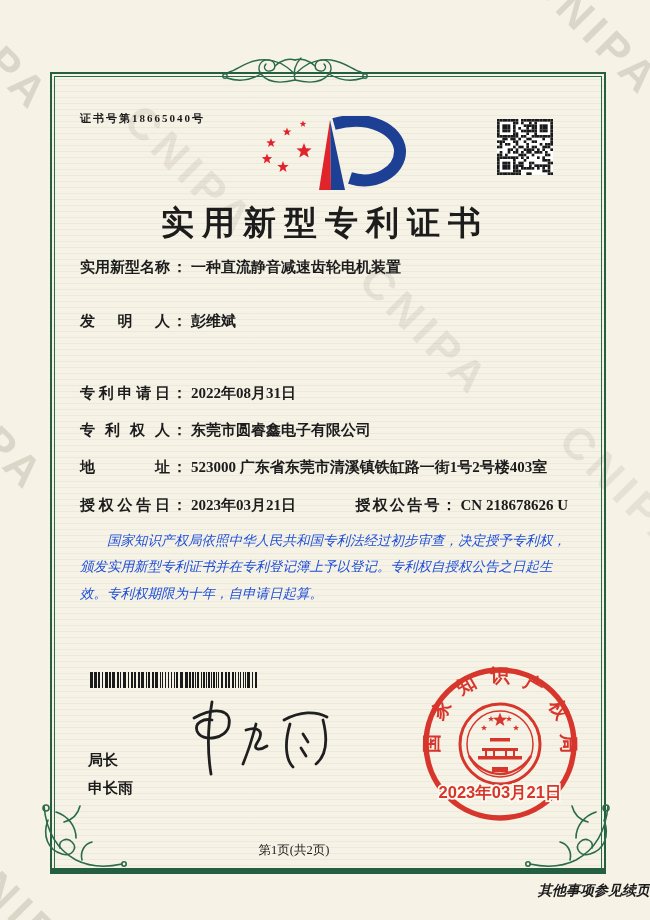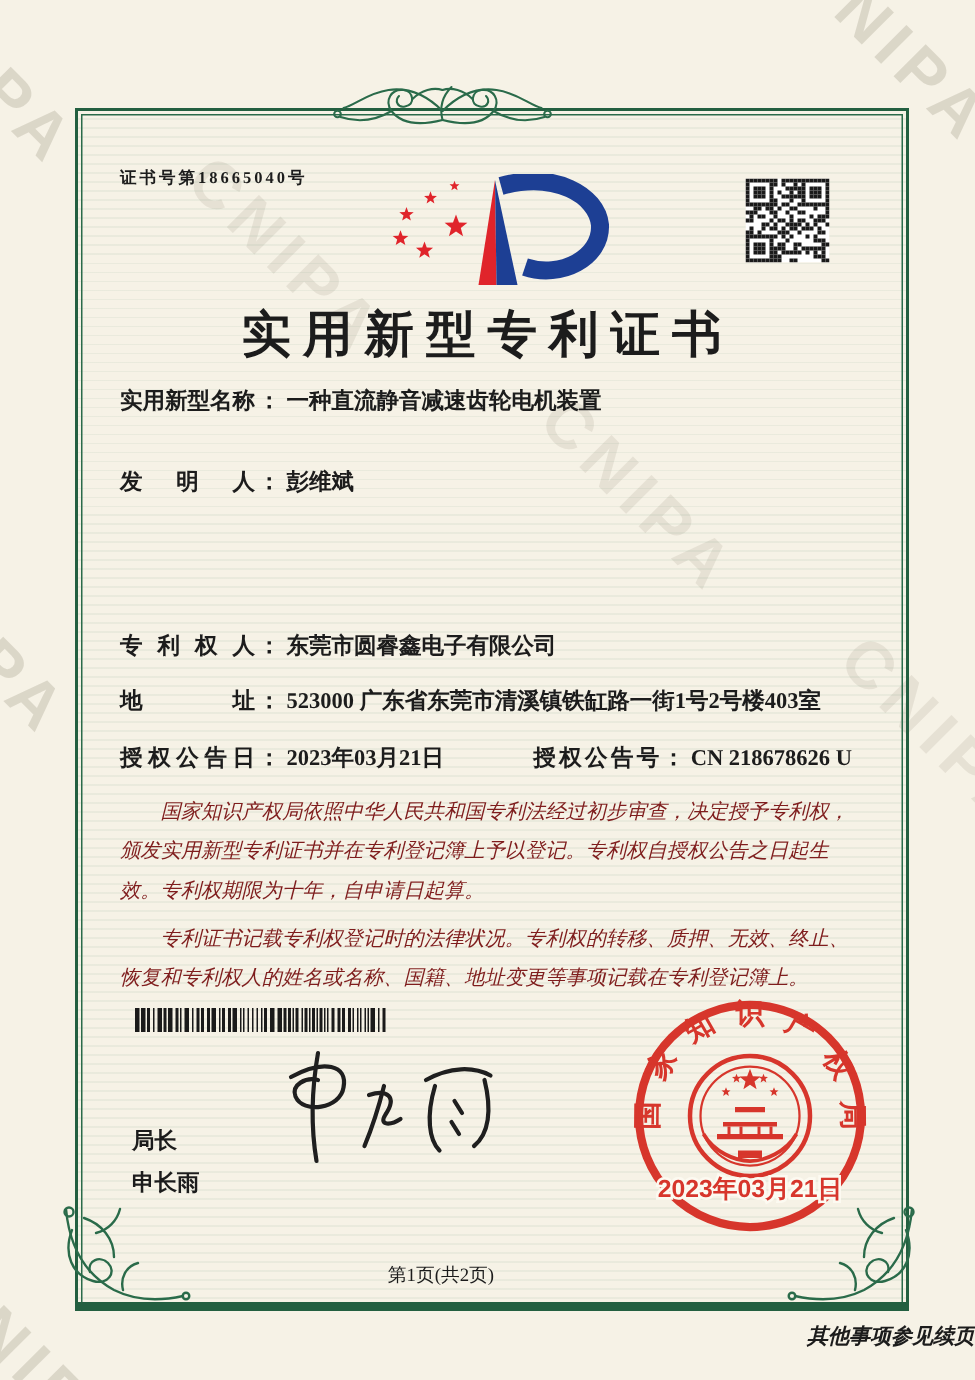--- a/index.html
+++ b/index.html
@@ -361,6 +361,9 @@
   <div class="frow" style="top:312px;">
     <span class="flabel">发明人</span><span class="fcolon">：</span><span>彭维斌</span>
   </div>
+  <div class="frow" style="top:384px;">
+    <span class="flabel">专利申请日</span><span class="fcolon">：</span><span>2022年08月31日</span>
+  </div>
   <div class="frow" style="top:421px;">
     <span class="flabel">专利权人</span><span class="fcolon">：</span><span>东莞市圆睿鑫电子有限公司</span>
   </div>

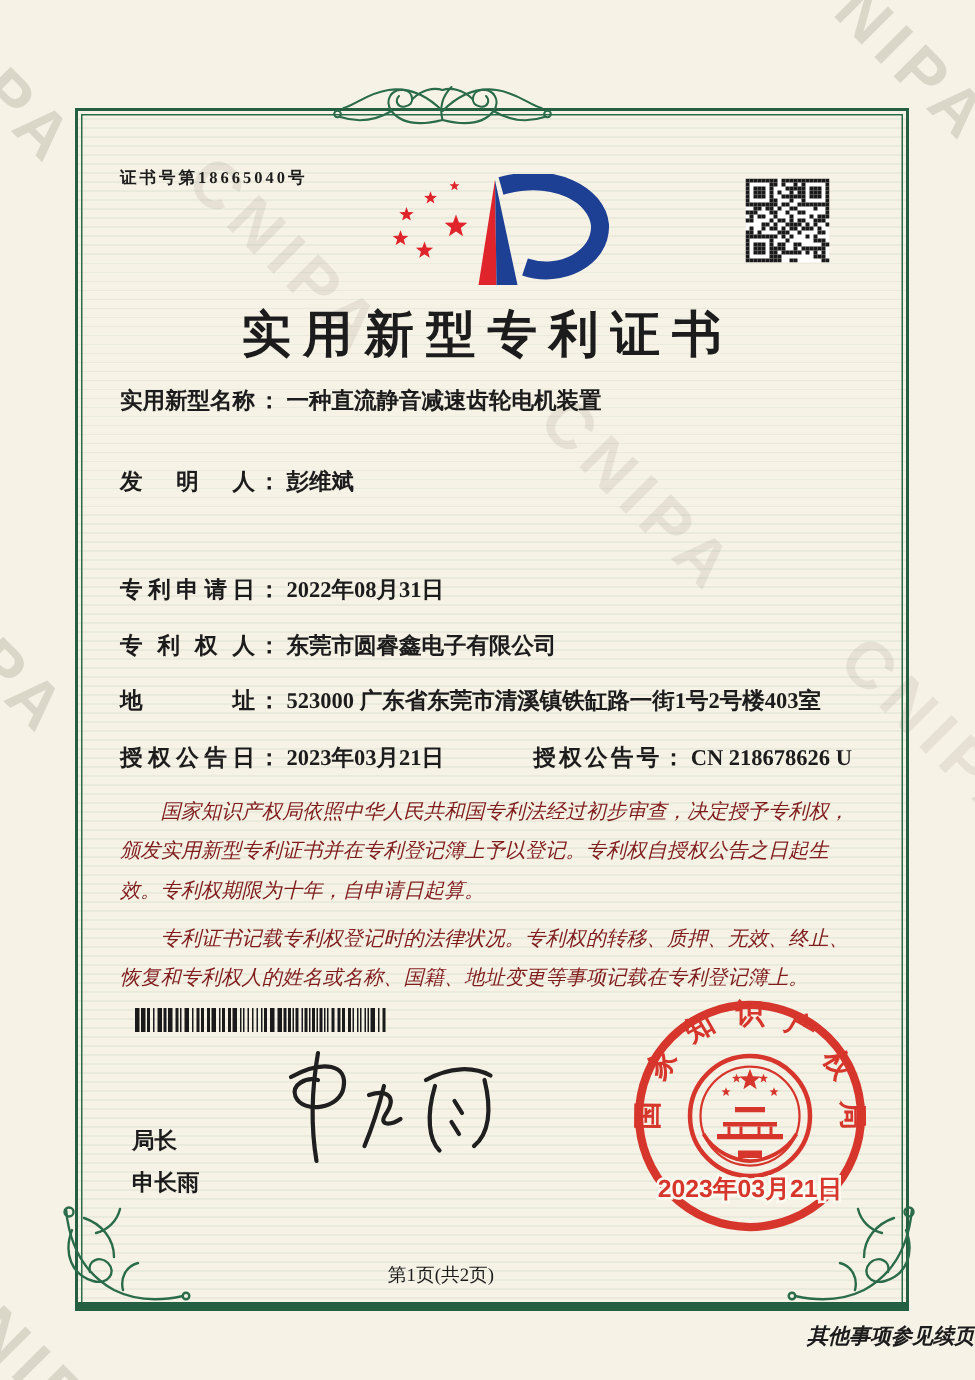--- a/index.html
+++ b/index.html
@@ -27,7 +27,7 @@
   .flabel.narrow{width:84px;}
   .fcolon{display:inline-block;margin:0 4px 0 2px;}
   .paras{position:absolute;left:80px;top:528px;width:492px;font-size:13.5px;line-height:1.95;
-         font-style:italic;z-index:4;color:#7f1d1d;}
+         font-style:italic;z-index:4;color:#1d4ed8;}
   .paras p{margin:0 0 6px 0;text-indent:2em;}
   .signer{position:absolute;left:88px;font-size:15px;font-weight:600;z-index:4;margin-top:19px;}
   .pagenum{position:absolute;left:0;top:842px;width:588px;text-align:center;font-size:12.5px;z-index:4;}

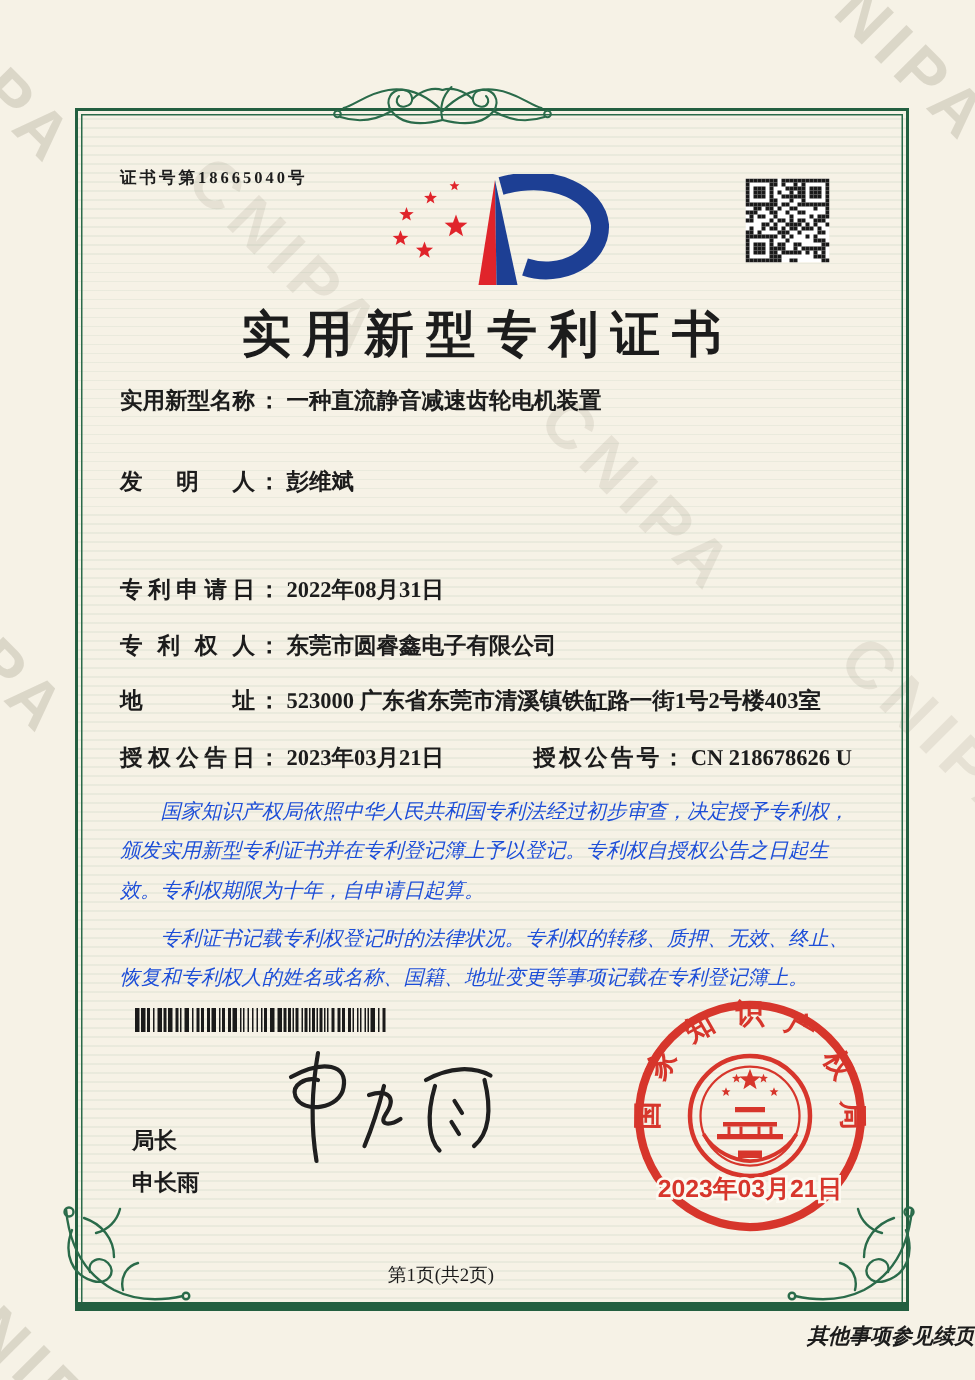--- a/index.html
+++ b/index.html
@@ -378,7 +378,6 @@
 
   <div class="paras">
     <p>国家知识产权局依照中华人民共和国专利法经过初步审查，决定授予专利权，颁发实用新型专利证书并在专利登记簿上予以登记。专利权自授权公告之日起生效。专利权期限为十年，自申请日起算。</p>
-    <p>专利证书记载专利权登记时的法律状况。专利权的转移、质押、无效、终止、恢复和专利权人的姓名或名称、国籍、地址变更等事项记载在专利登记簿上。</p>
   </div>
 
   <svg class="abs" style="left:90px;top:672px;z-index:4;" width="170" height="16" viewBox="0 0 170 16">

